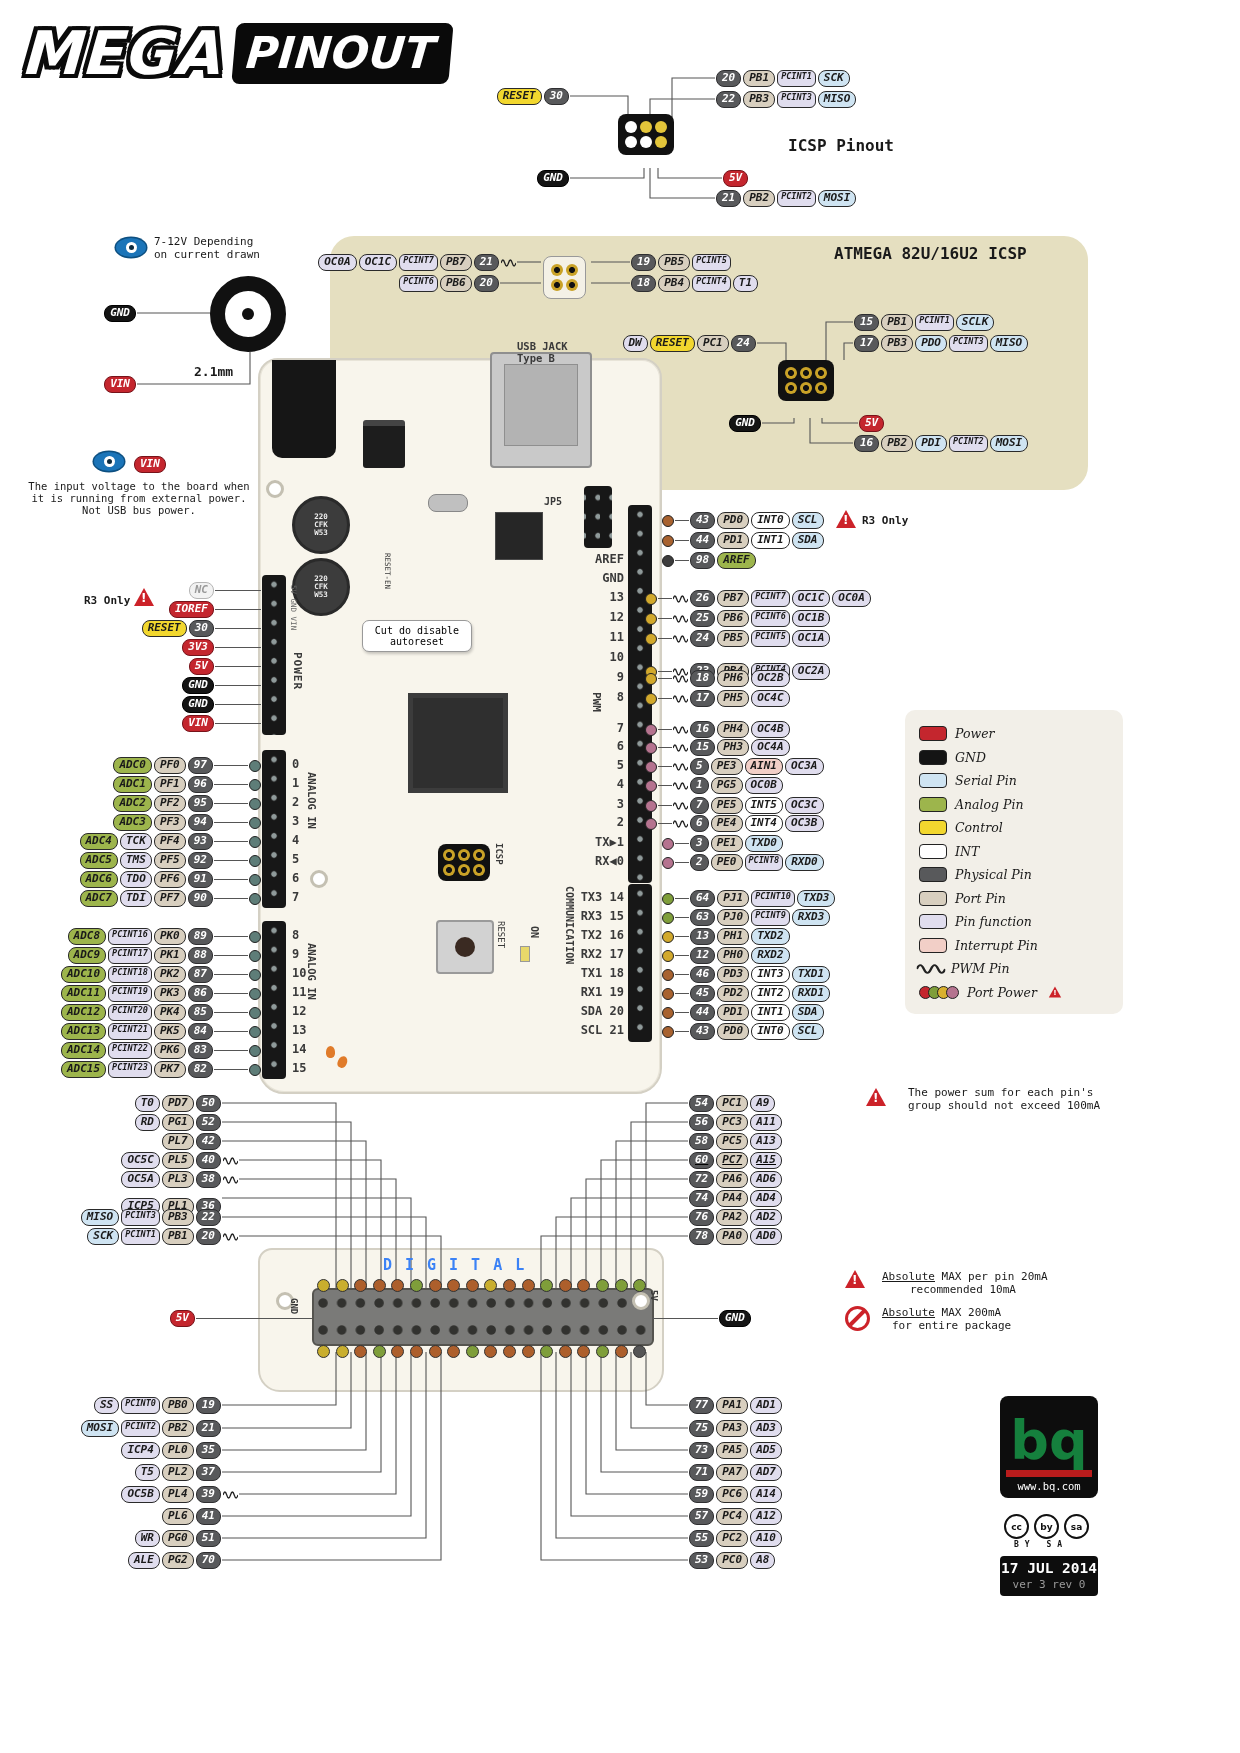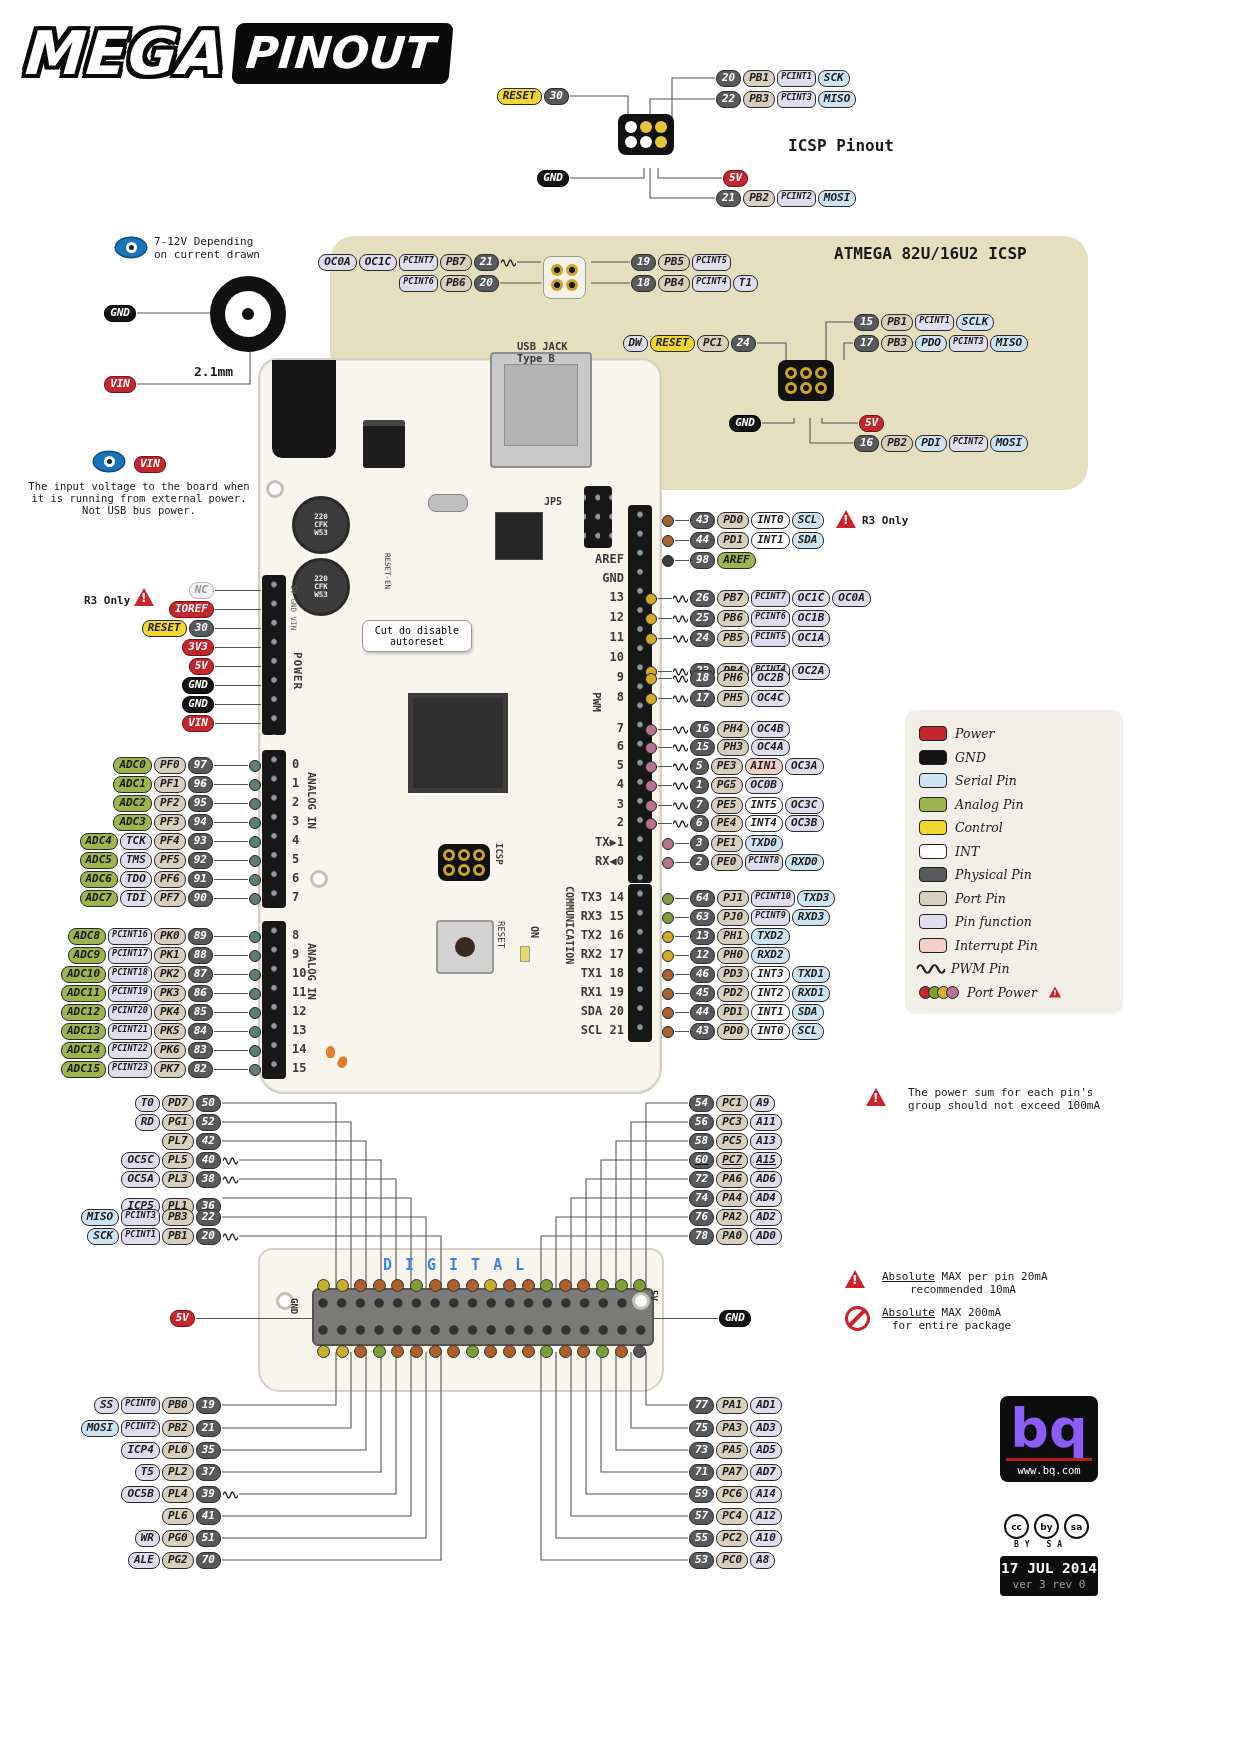--- a/index.html
+++ b/index.html
@@ -102,7 +102,7 @@
   
   .bq-box{position:absolute;left:1000px;top:1396px;width:98px;background:#0d0d0d;border-radius:8px;
     text-align:center;padding:4px 0 6px;z-index:7;}
-  .bq-logo{font:bold 54px "DejaVu Sans",sans-serif;color:#8b5cf6;line-height:58px;}
+  .bq-logo{font:bold 54px "DejaVu Sans",sans-serif;color:#15803d;line-height:58px;margin-top:12px;}
   .bq-url{font:10.5px "DejaVu Sans Mono",monospace;color:#fff;border-top:3px solid #b91c1c;padding-top:3px;margin:0 6px;}
   .cc-row{position:absolute;left:1004px;top:1514px;display:flex;gap:5px;z-index:7;}
   .cc-circle{width:21px;height:21px;border:2.5px solid #111;border-radius:50%;display:flex;align-items:center;

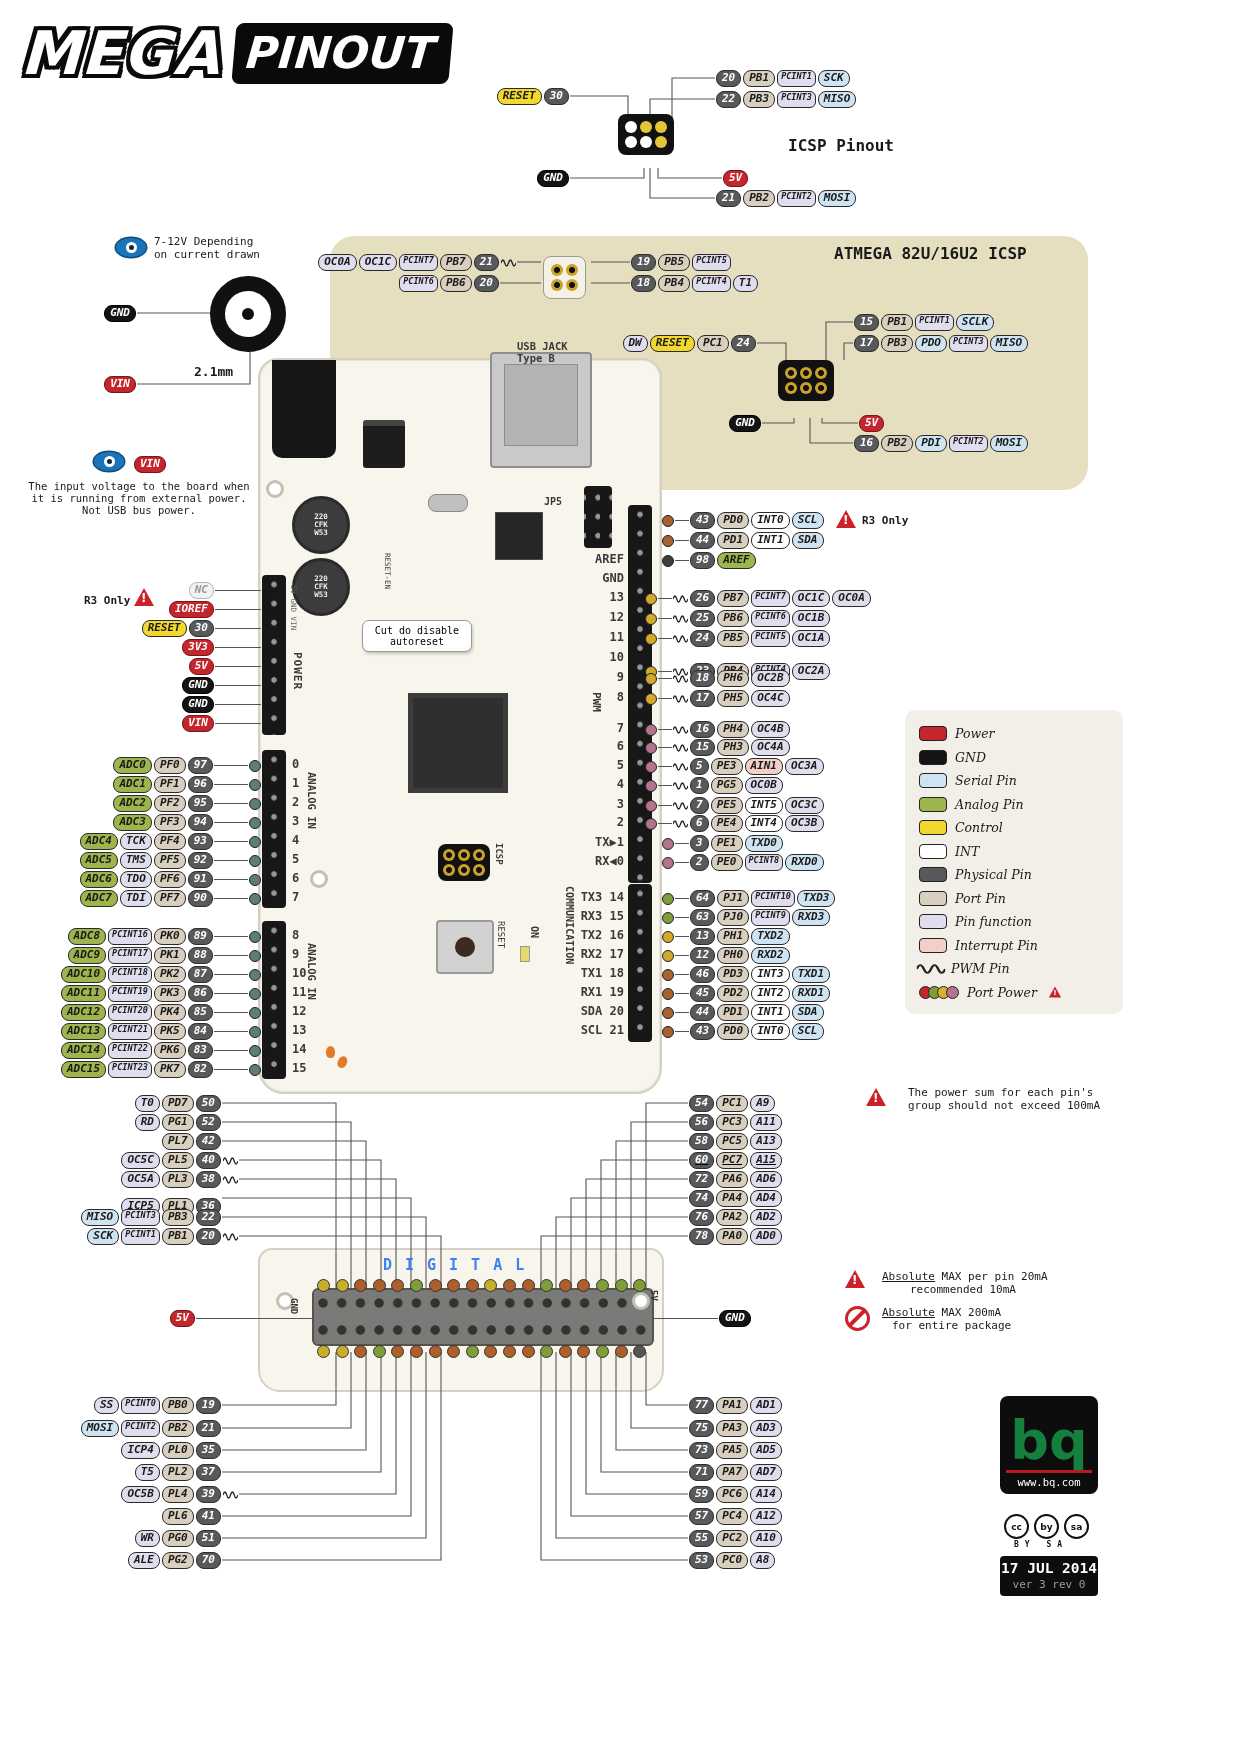--- a/index.html
+++ b/index.html
@@ -103,7 +103,7 @@
   .bq-box{position:absolute;left:1000px;top:1396px;width:98px;background:#0d0d0d;border-radius:8px;
     text-align:center;padding:4px 0 6px;z-index:7;}
   .bq-logo{font:bold 54px "DejaVu Sans",sans-serif;color:#15803d;line-height:58px;margin-top:12px;}
-  .bq-url{font:10.5px "DejaVu Sans Mono",monospace;color:#fff;border-top:3px solid #b91c1c;padding-top:3px;margin:0 6px;}
+  .bq-url{font:10.5px "DejaVu Sans Mono",monospace;color:#fff;border-top:7px solid #b91c1c;padding-top:3px;margin:0 6px;}
   .cc-row{position:absolute;left:1004px;top:1514px;display:flex;gap:5px;z-index:7;}
   .cc-circle{width:21px;height:21px;border:2.5px solid #111;border-radius:50%;display:flex;align-items:center;
     justify-content:center;font:bold 9px "DejaVu Sans",sans-serif;color:#111;background:#fff;}

